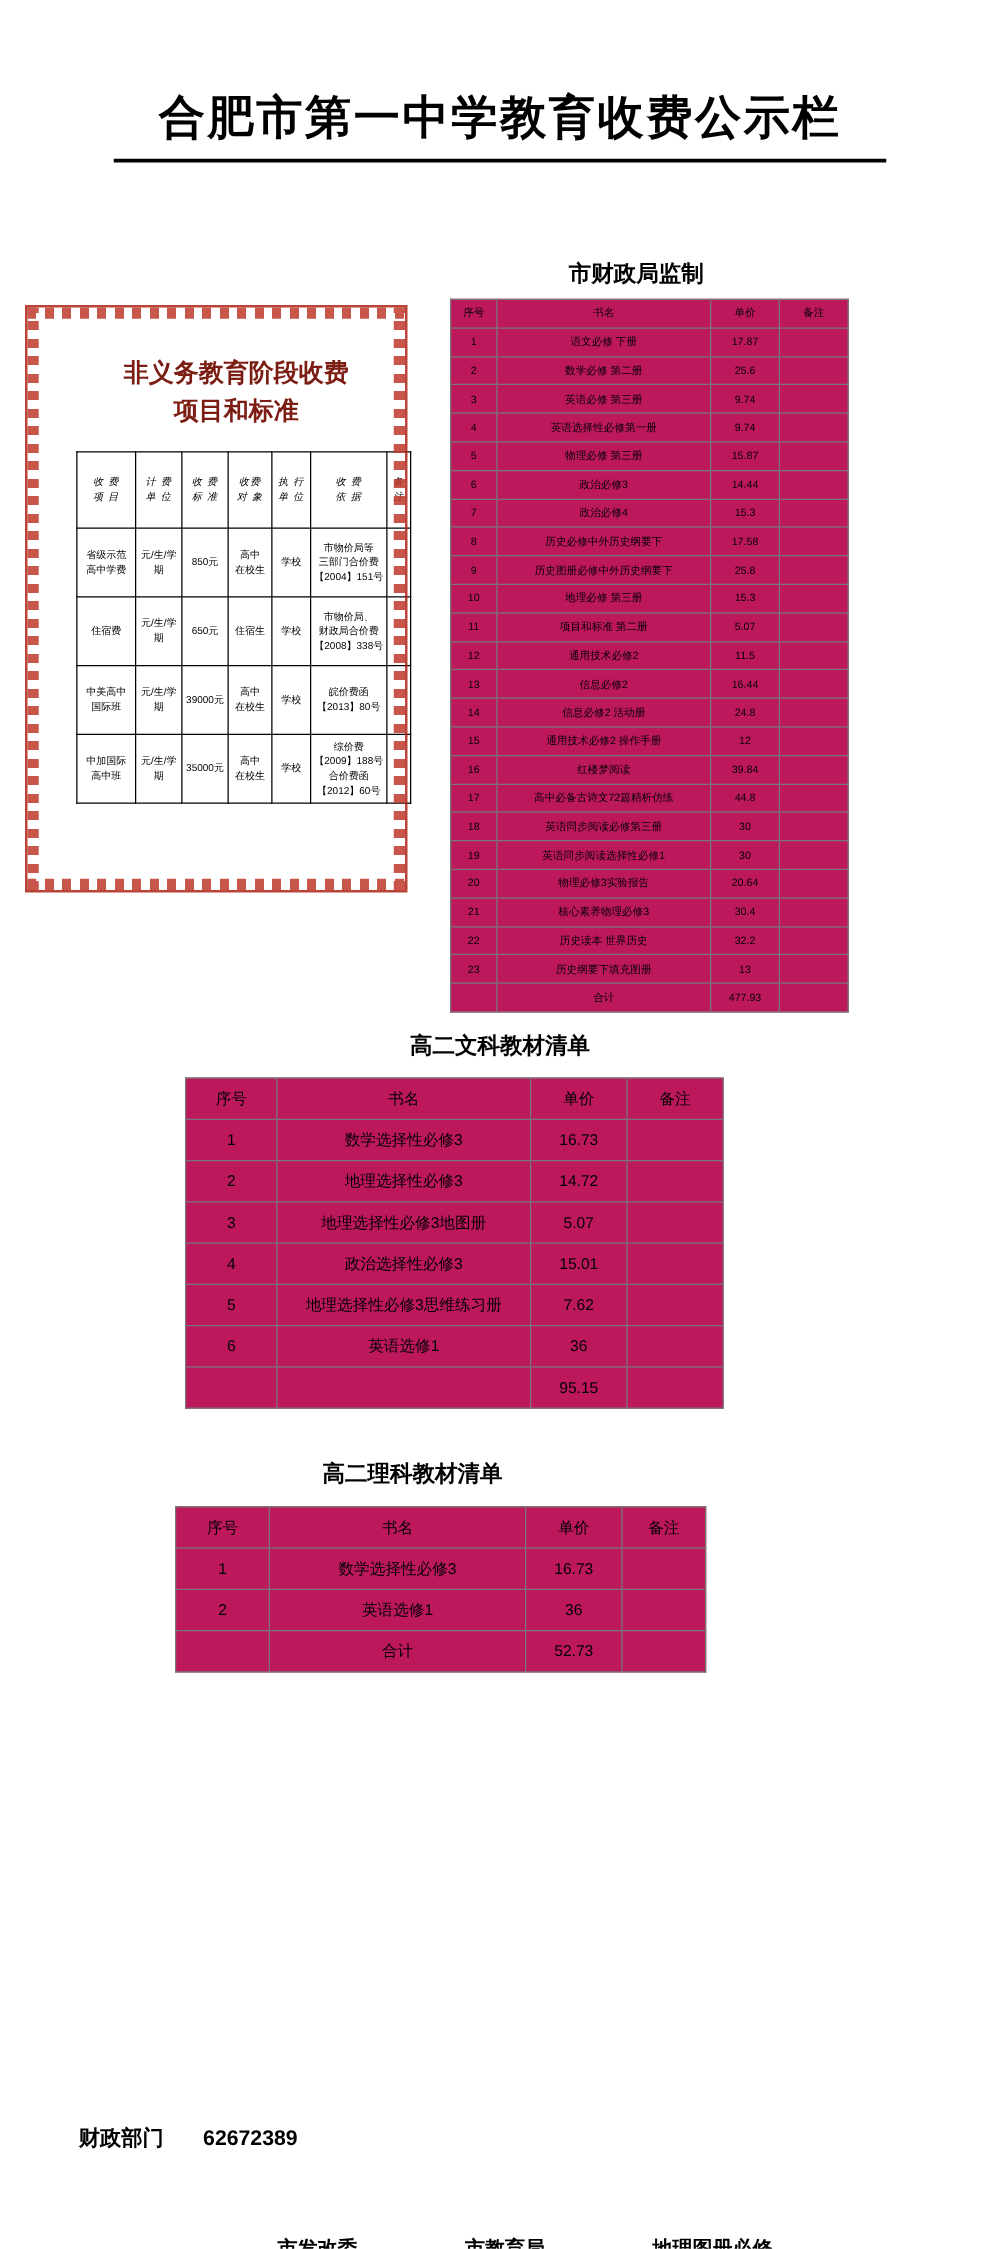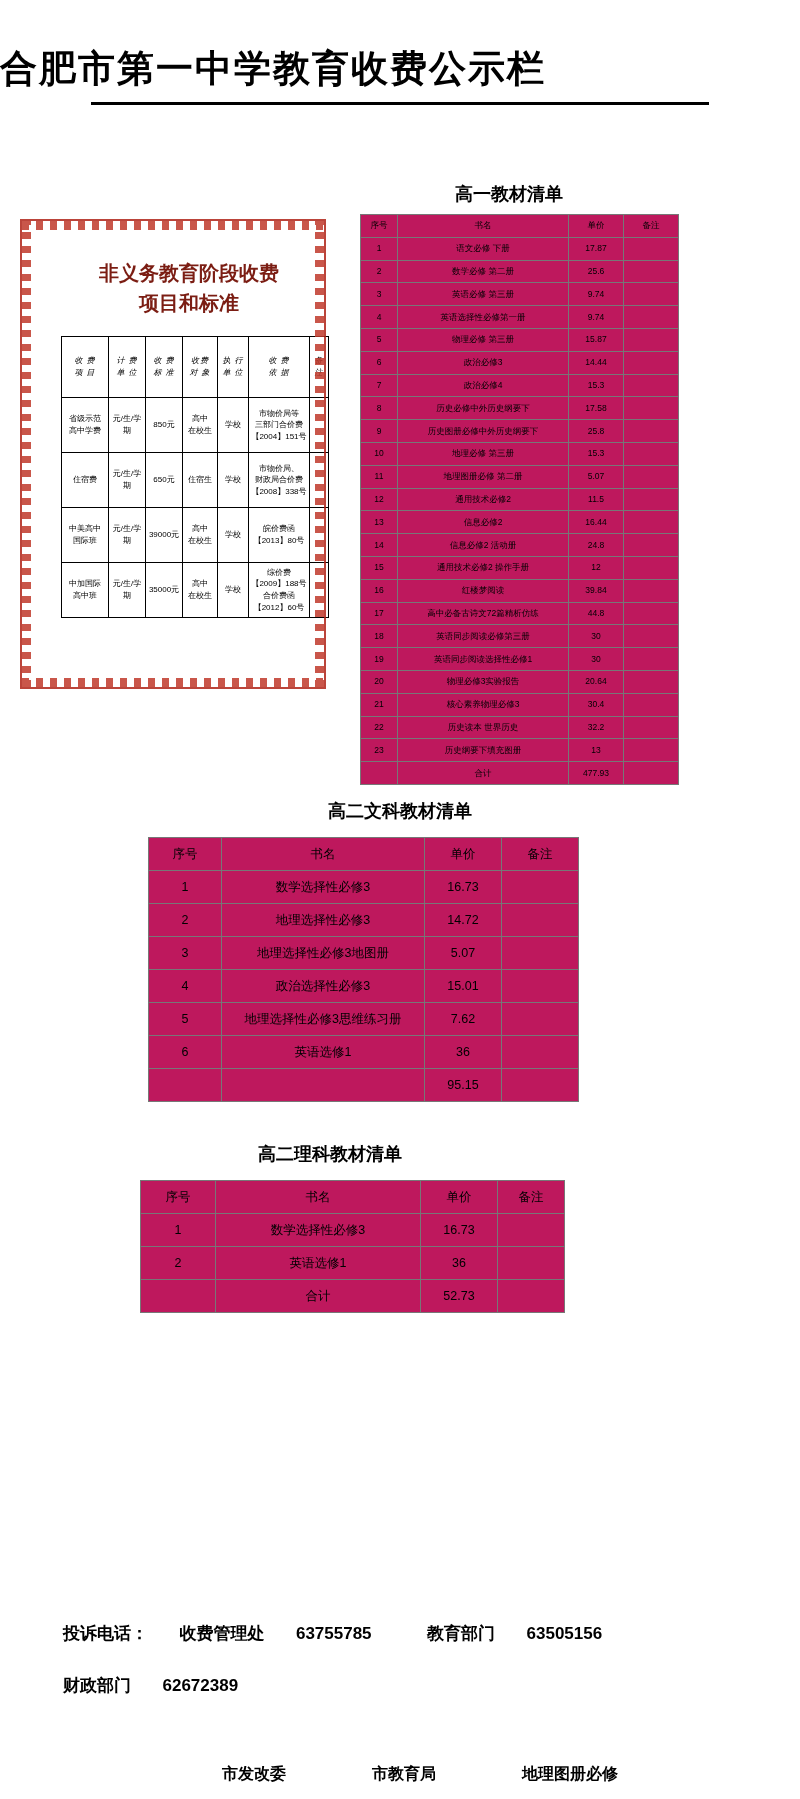--- a/index.html
+++ b/index.html
@@ -23,10 +23,11 @@
 
   
   .main-title {
+    text-align: center;
     font-size: 37px;
     font-weight: bold;
     letter-spacing: 2px;
-    margin-top: 44px;
+    margin-top: 69px;
     font-family: Liberation Serif, serif;
   }
   .title-rule {

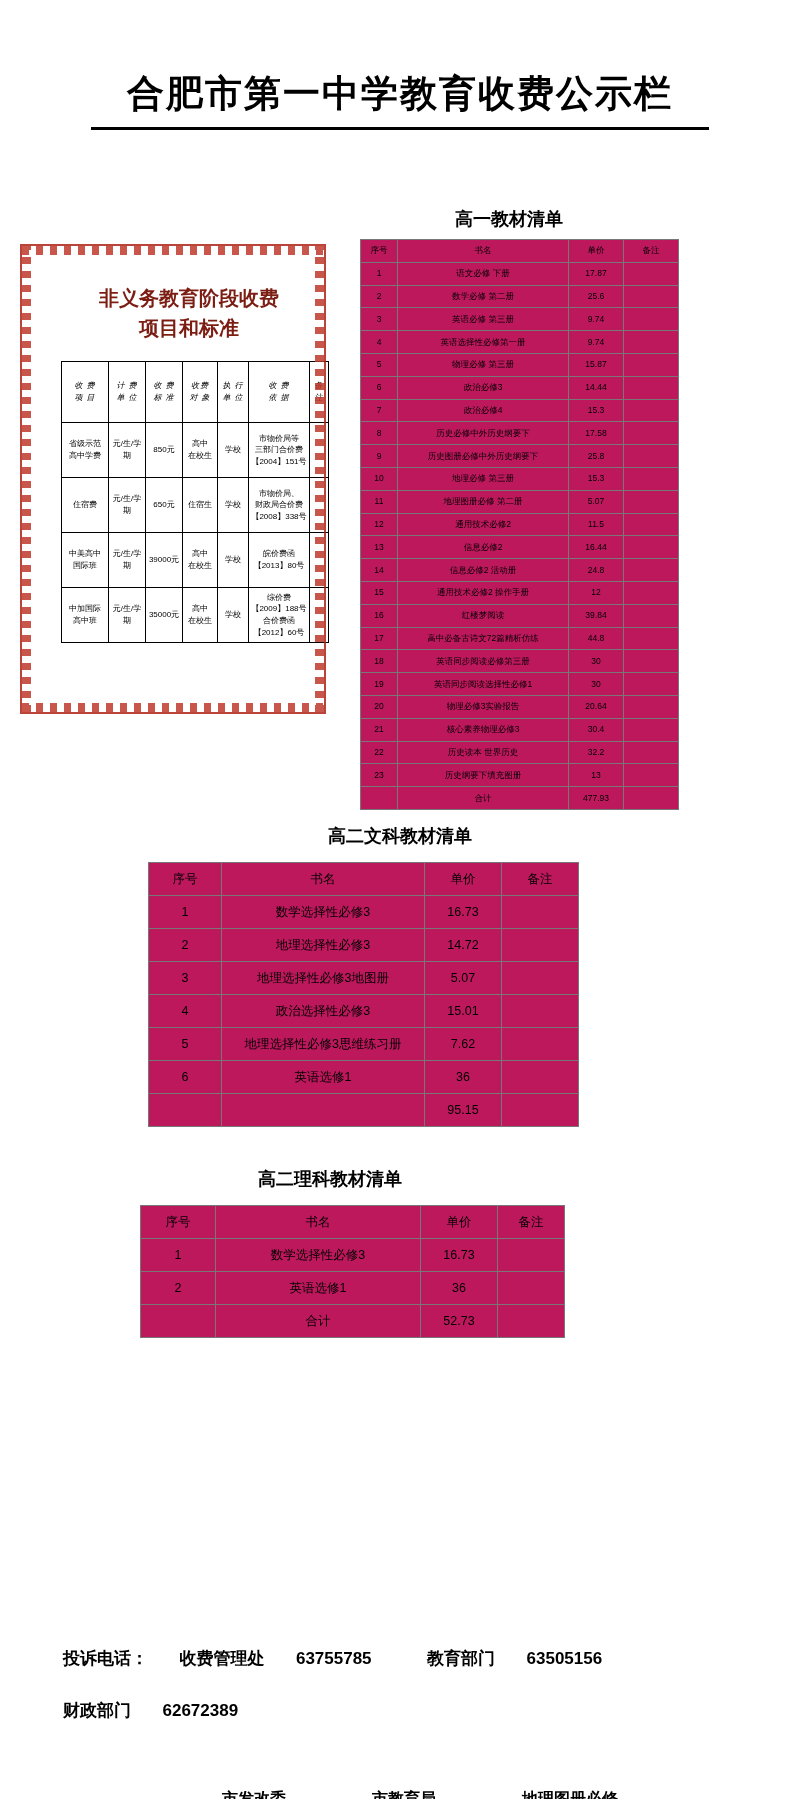--- a/index.html
+++ b/index.html
@@ -291,7 +291,7 @@
   </div>
   <div class="fee-border"></div>
 
-  <div class="section-heading" id="g1-heading">高一教材清单</div>
+  <div class="section-heading" id="g1-heading">市财政局监制</div>
   <div id="g1-wrap">
     <table class="book-table" id="g1-table">
       <thead>

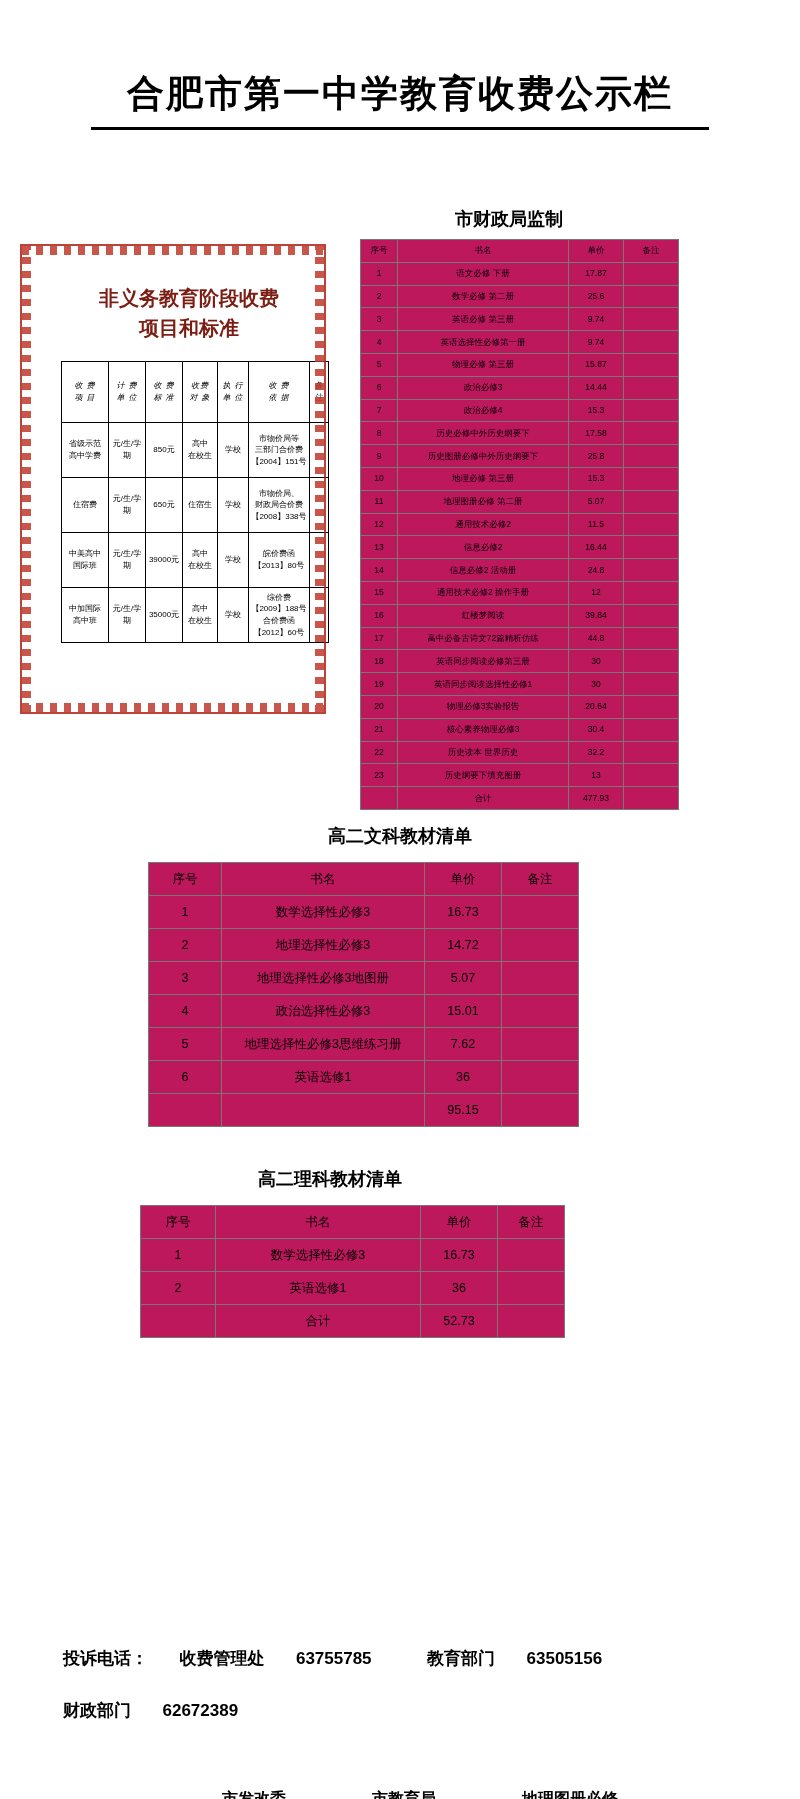--- a/index.html
+++ b/index.html
@@ -365,7 +365,7 @@
           </tr>
           <tr>
             <td class="c1">11</td>
-            <td class="c2">地理图册必修    第二册</td>
+            <td class="c2">项目和标准    第二册</td>
             <td class="c3">5.07</td>
             <td class="c4"></td>
           </tr>

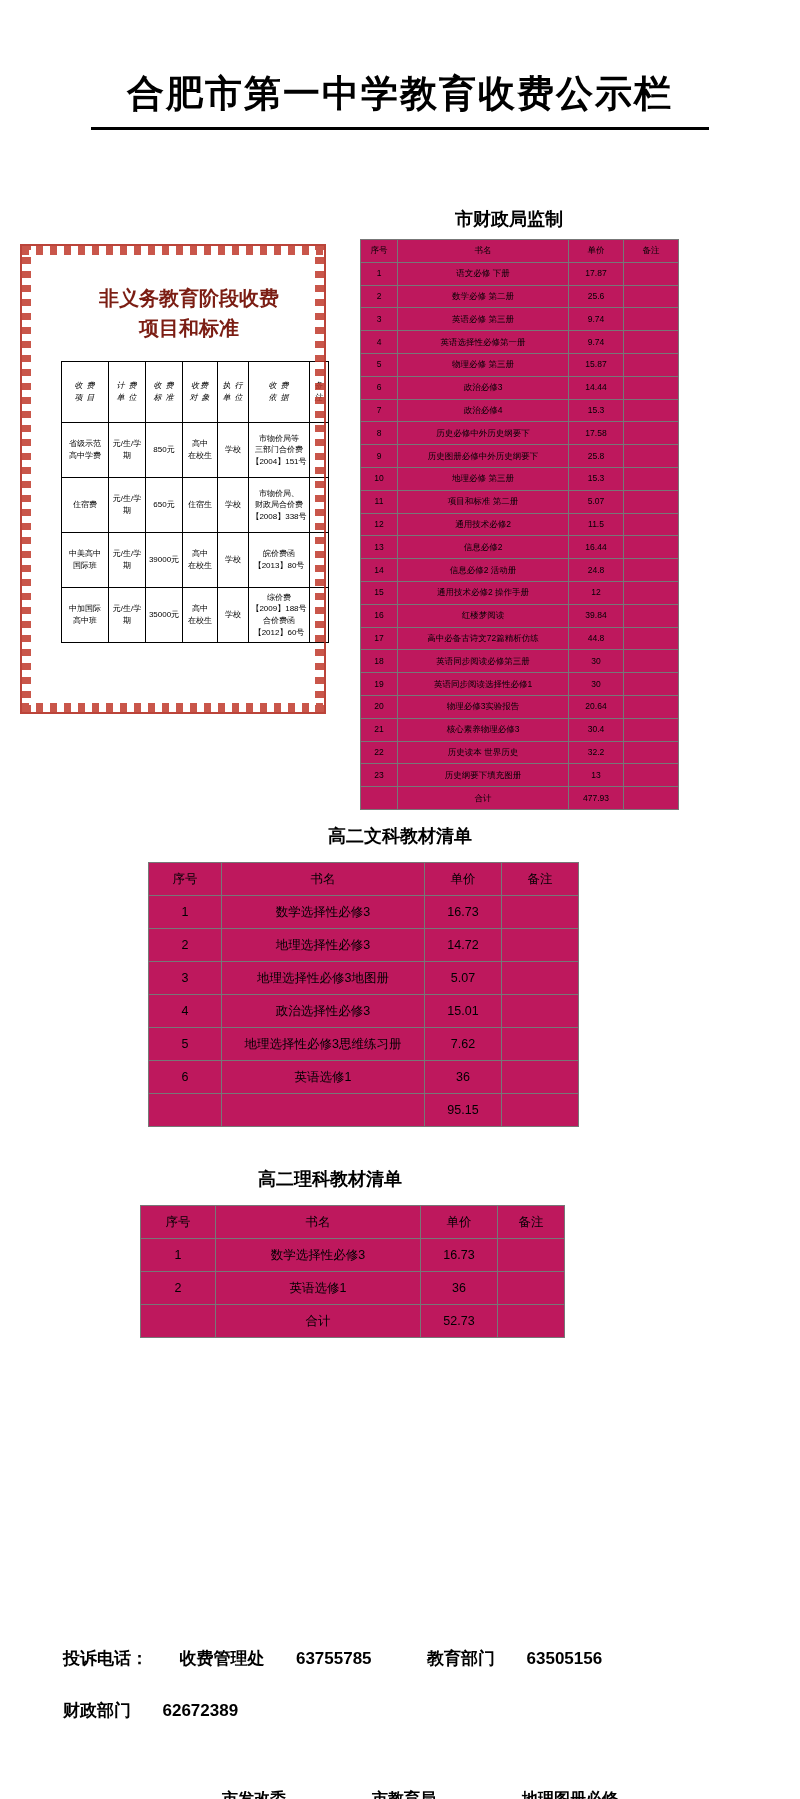--- a/index.html
+++ b/index.html
@@ -543,19 +543,6 @@
     </table>
   </div>
 
-  <div class="footer-line1">
-    <span class="fl-inner">
-      <span>投诉电话：</span>
-      <span class="gap-sm"></span>
-      <span>收费管理处</span>
-      <span class="gap-sm"></span>
-      <span>63755785</span>
-      <span class="gap-md"></span>
-      <span>教育部门</span>
-      <span class="gap-sm"></span>
-      <span>63505156</span>
-    </span>
-  </div>
   <div class="footer-line2">
     <span class="fl-inner">
       <span>财政部门</span>

